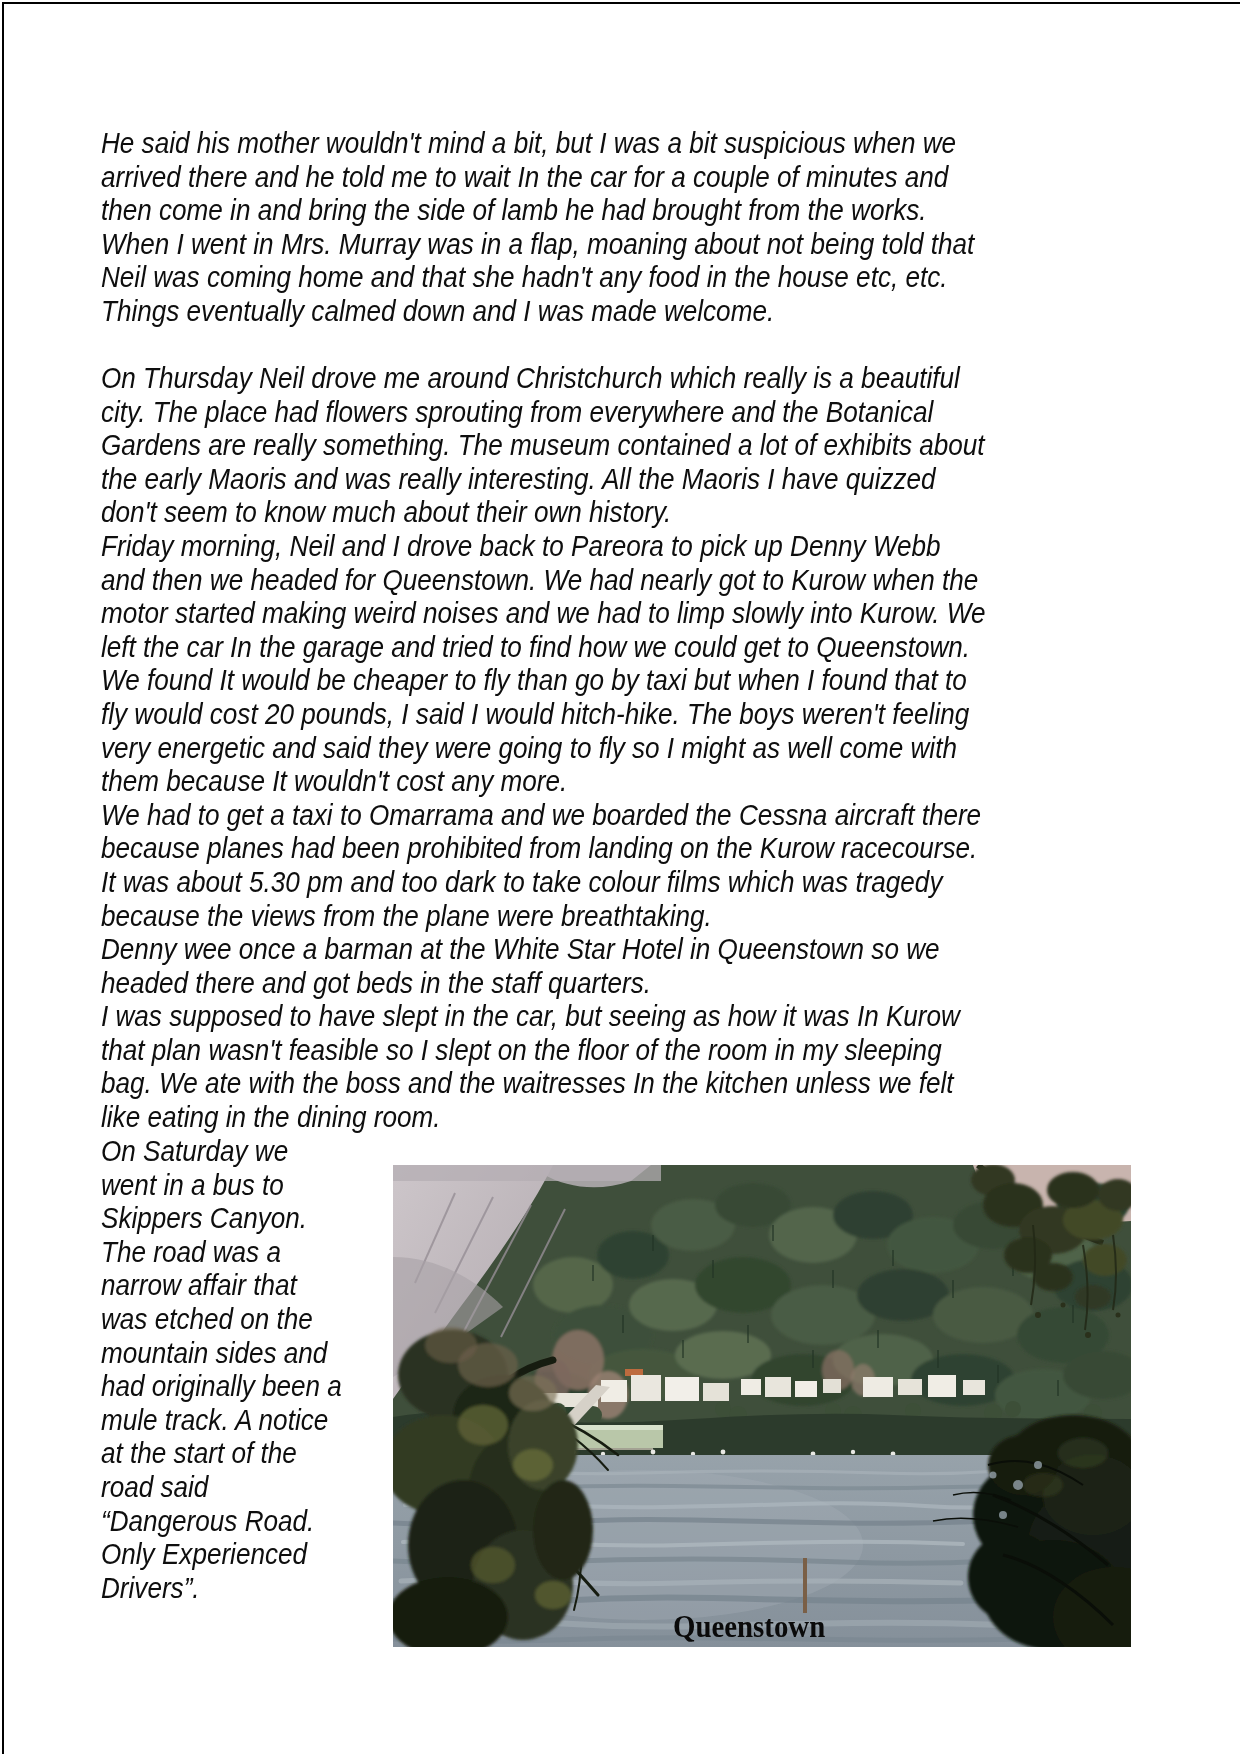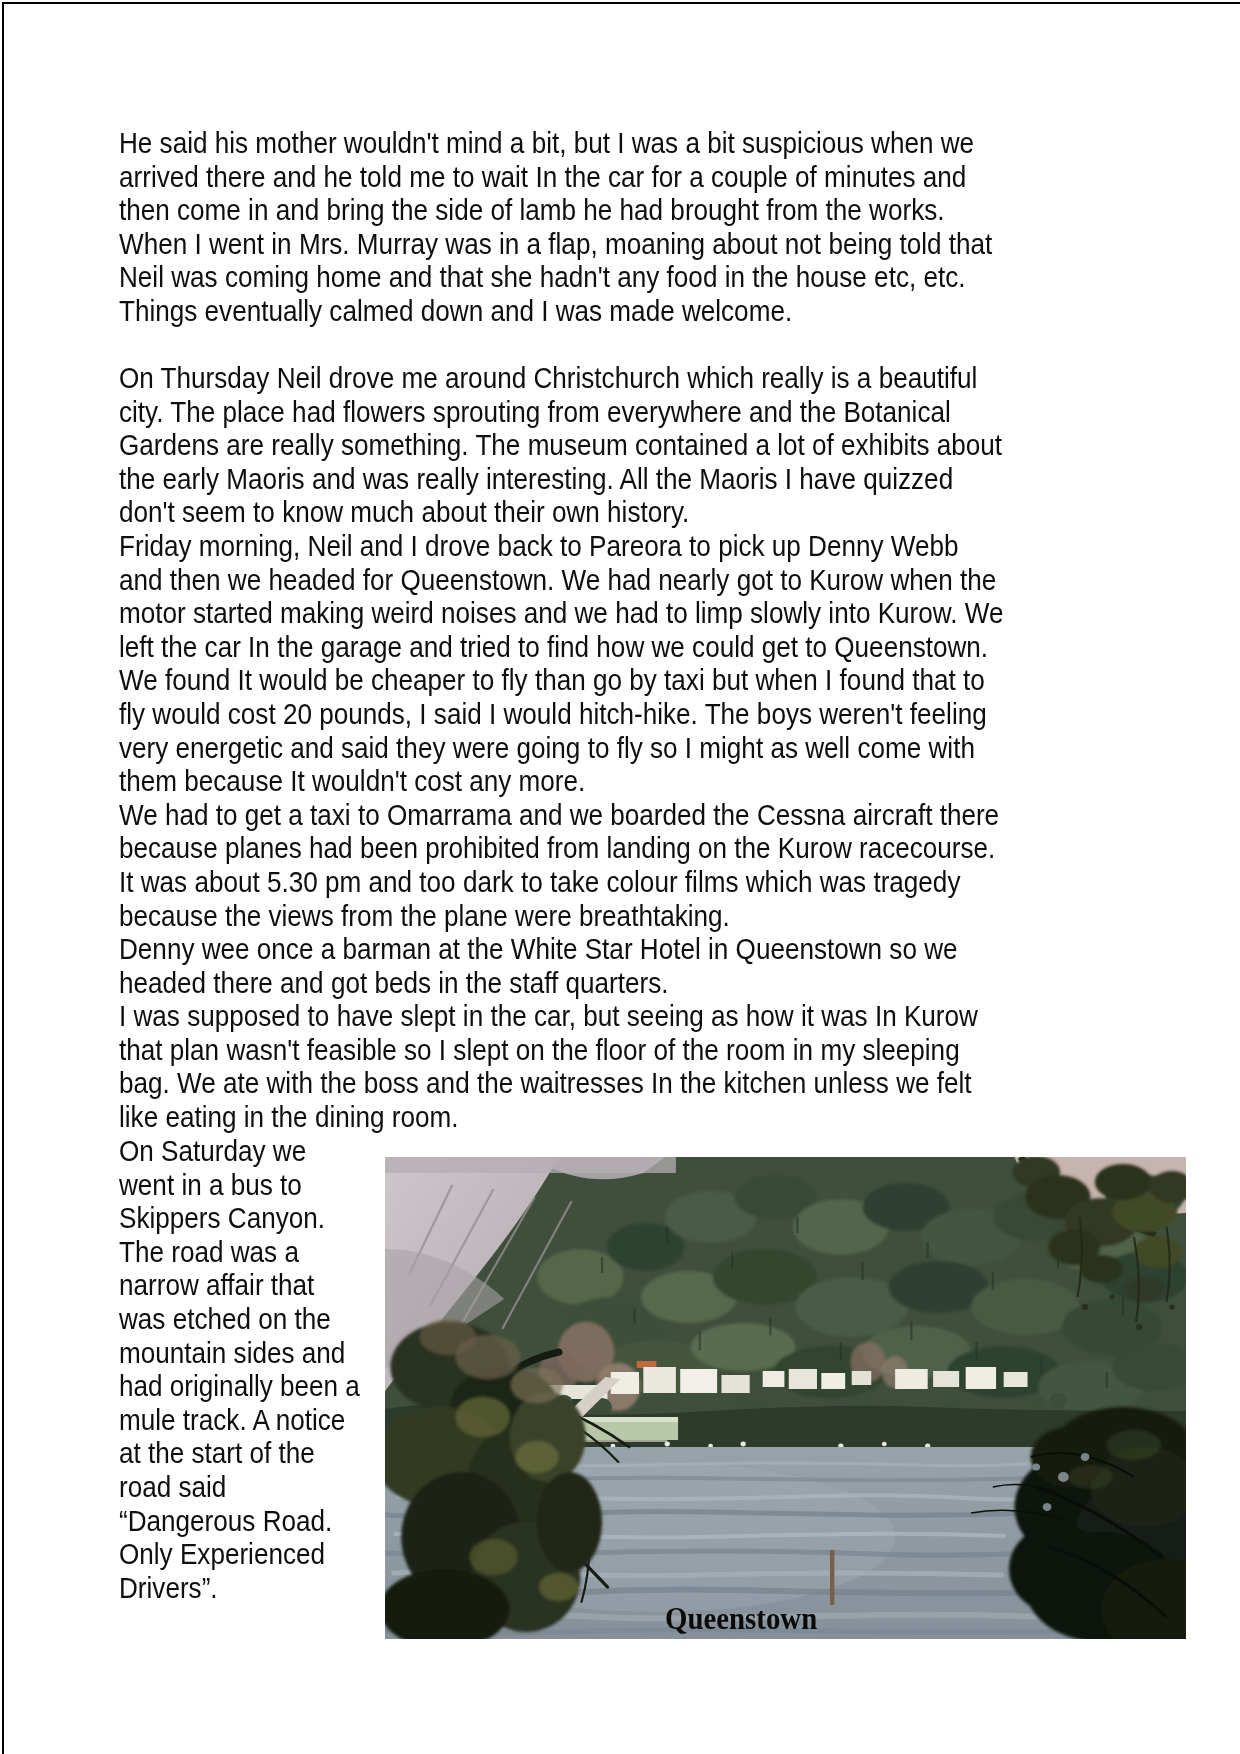--- a/index.html
+++ b/index.html
@@ -13,7 +13,7 @@
     border-top:2px solid #000;border-left:2px solid #000;
     pointer-events:none;
   }
-  .textblock{position:absolute;left:119px;}
+  .textblock{position:absolute;left:101px;font-style:italic;}
   .p1{top:126px;}
   .p2{top:361px;}
   .side{top:1134px;}

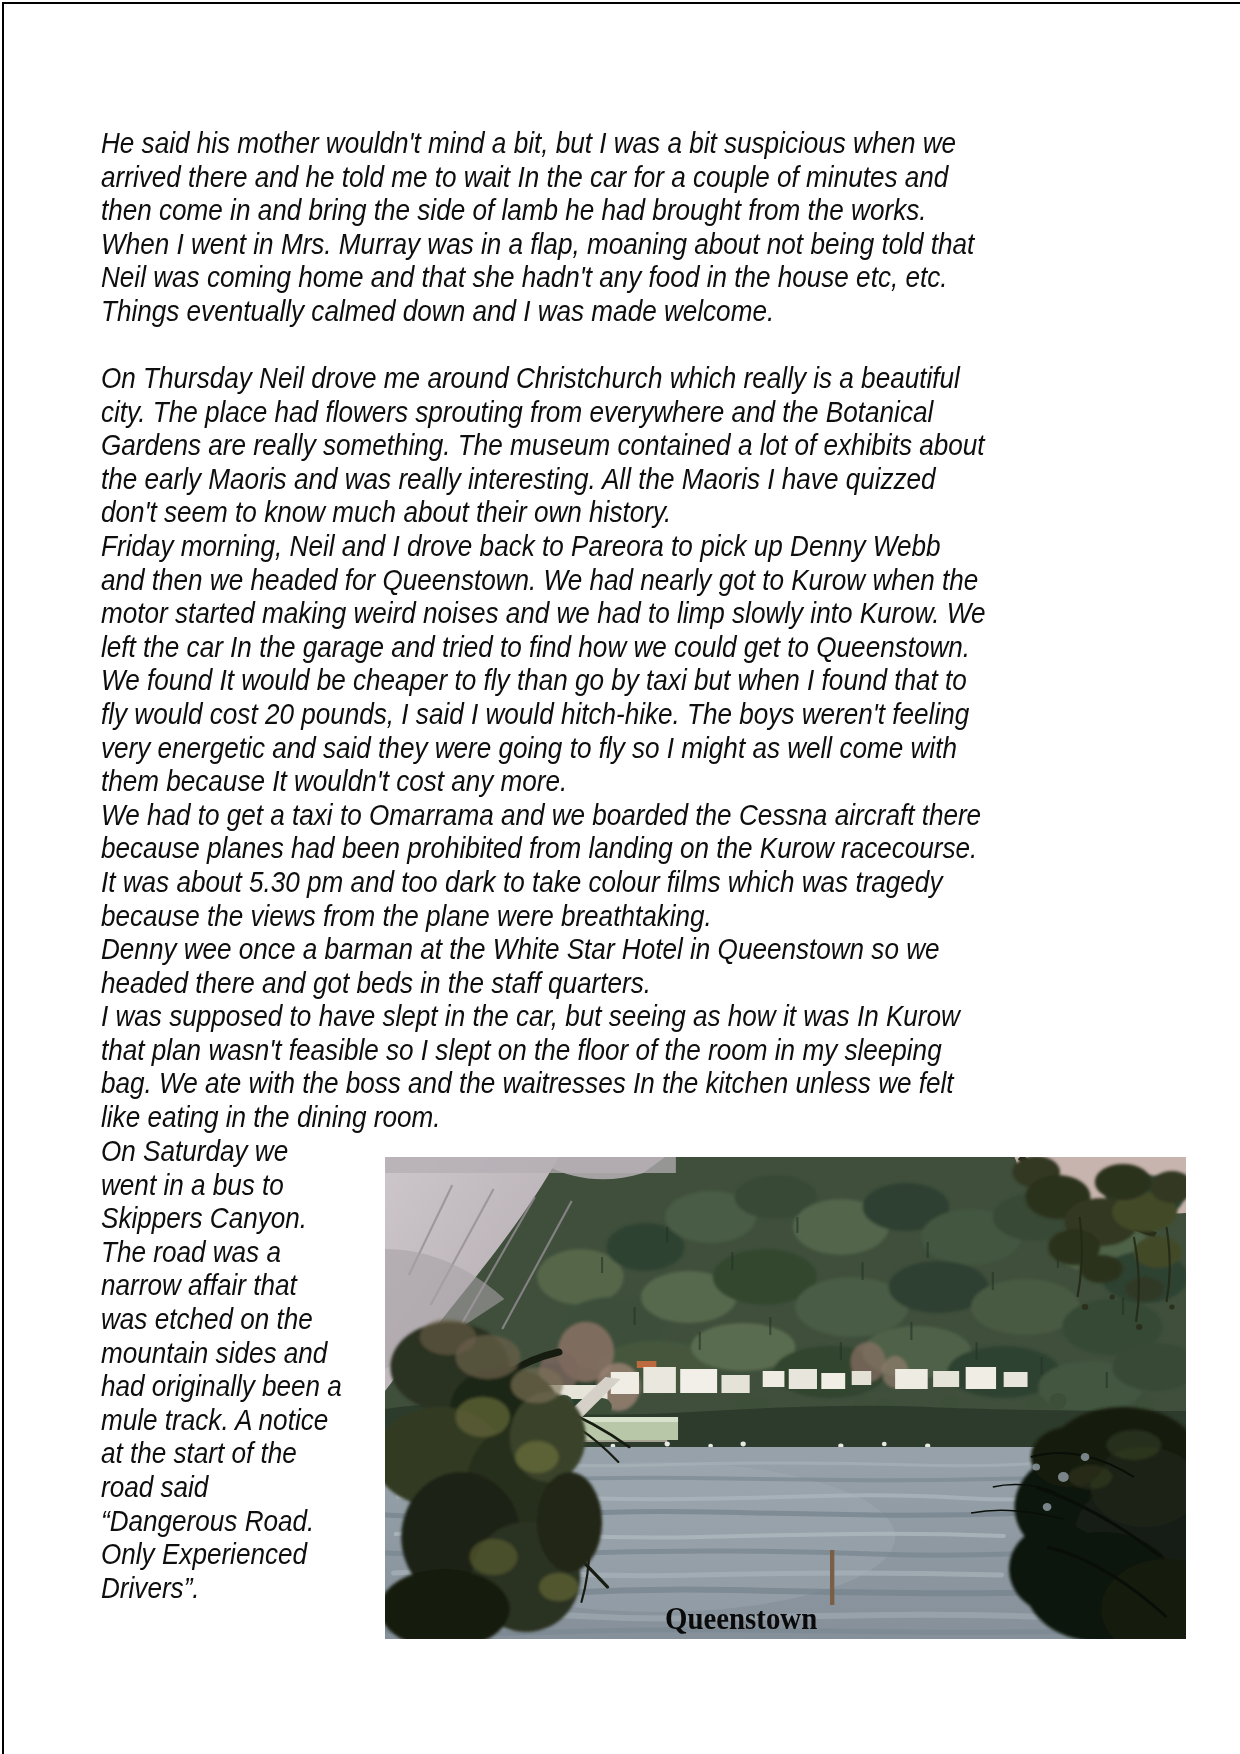--- a/index.html
+++ b/index.html
@@ -23,7 +23,7 @@
     transform:scaleX(0.87);transform-origin:0 0;
   }
   figure.photo{
-    position:absolute;left:385px;top:1157px;width:801px;height:482px;margin:0;text-align:right;
+    position:absolute;left:385px;top:1157px;width:738px;height:482px;margin:8px;text-align:right;
   }
   figure.photo svg{display:block;width:100%;height:100%;}
   figcaption{

